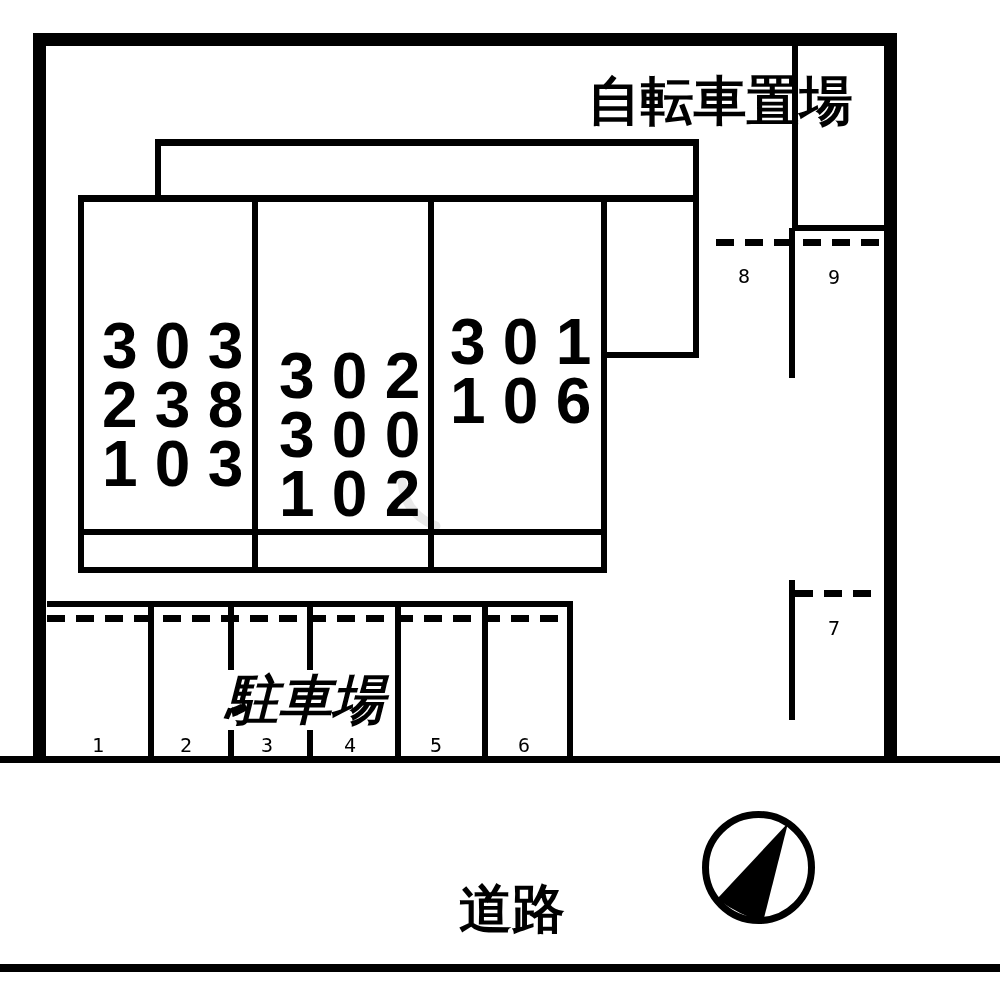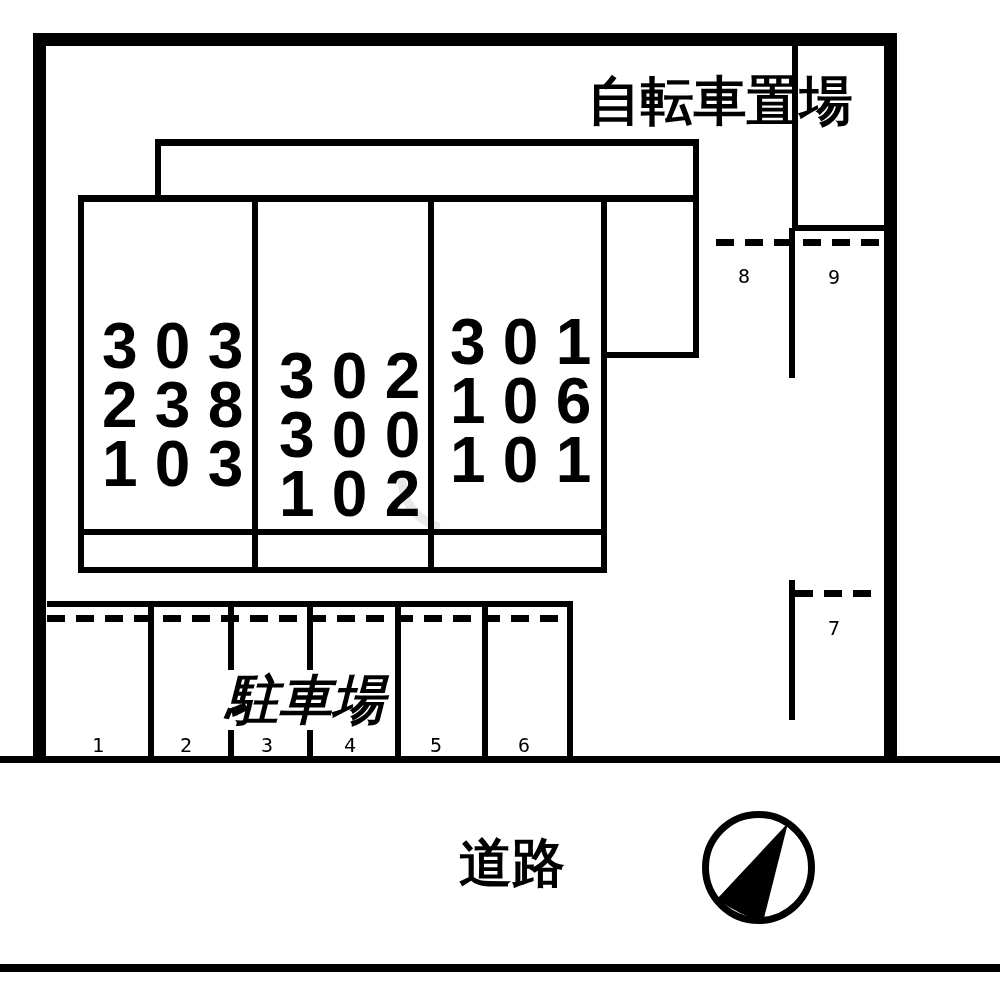--- a/index.html
+++ b/index.html
@@ -83,7 +83,6 @@
   <div class="unit-col" style="left:436px;top:313px;">
     <div>301</div>
     <div>106</div>
-    <div>101</div>
   </div>
 
   <div class="ln" style="left:47px;top:601px;width:526px;height:6px;"></div>

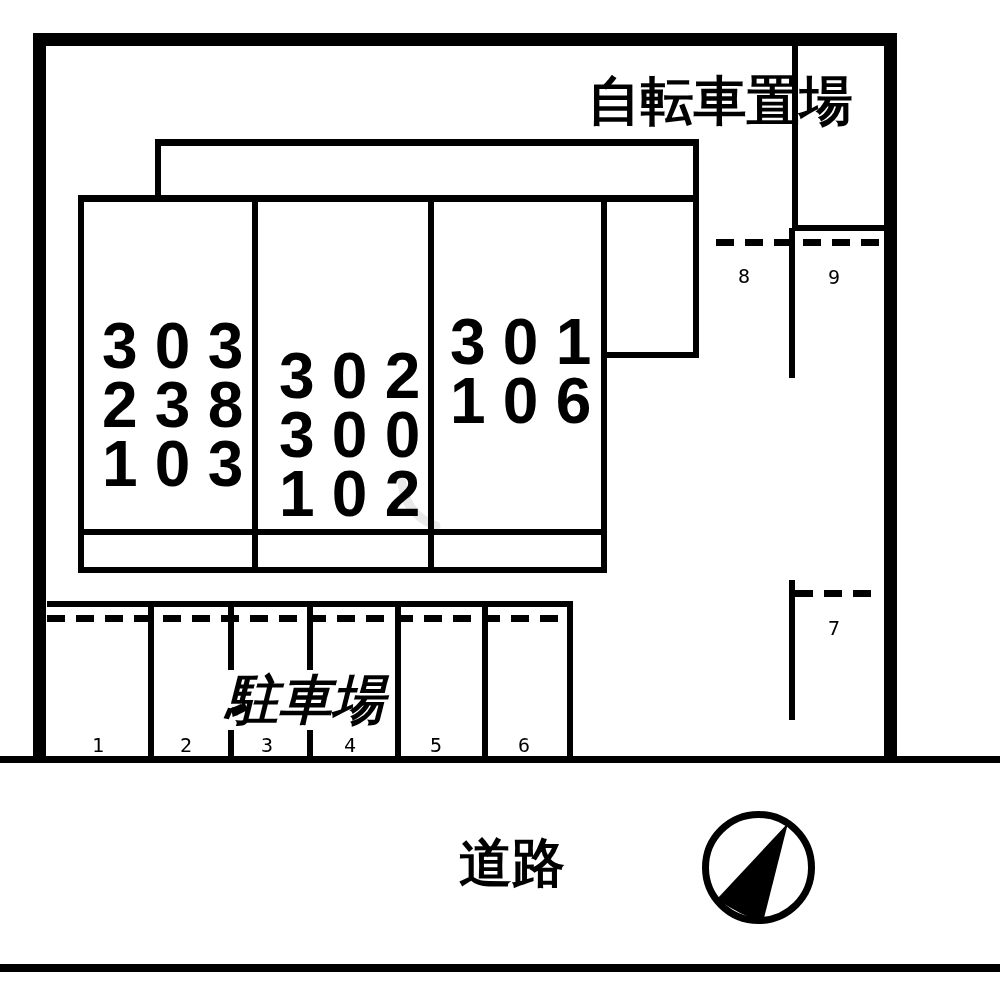--- a/index.html
+++ b/index.html
@@ -105,7 +105,7 @@
   <div class="dash-h" style="left:795px;top:590px;width:85px;"></div>
   <div class="num" style="left:819px;top:616px;">7</div>
 
-  <div class="jp-label" style="left:452px;top:835px;width:120px;">道路</div>
+  <div class="jp-label" style="left:452px;top:881px;width:120px;">道路</div>
 
   <svg style="left:695px;top:804px;" width="127" height="127" viewBox="0 0 127 127">
     <circle cx="63.5" cy="63.5" r="53" fill="none" stroke="#000" stroke-width="7"></circle>

